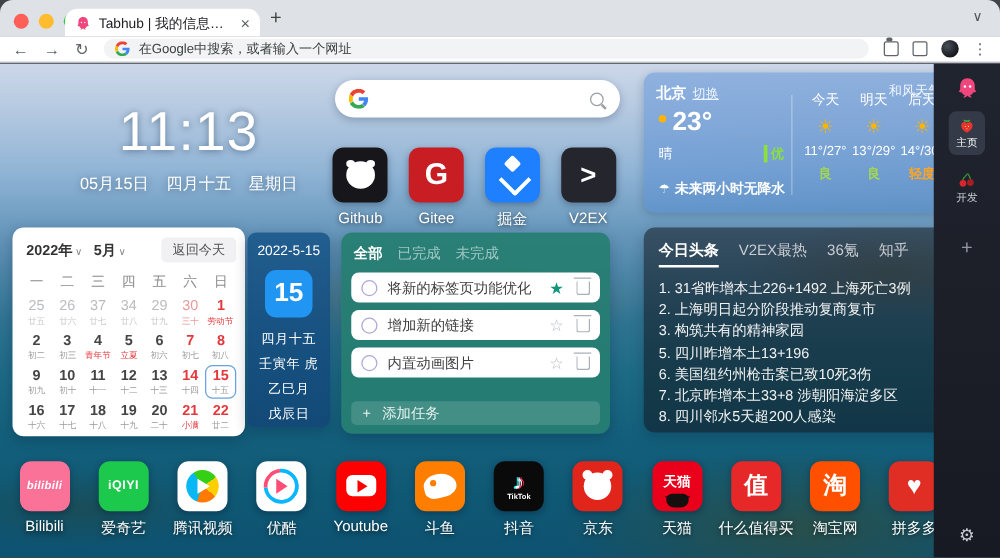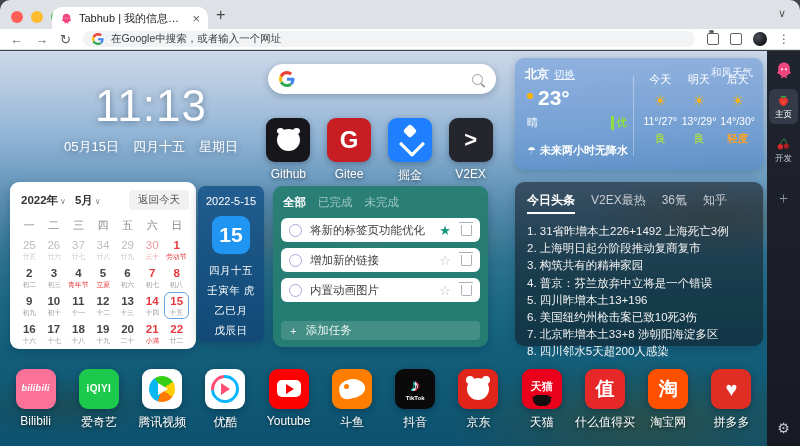--- a/index.html
+++ b/index.html
@@ -38,7 +38,7 @@
       linear-gradient(180deg,#ccd8e9 0%,#b3c8e0 10%,#90b4d5 22%,#6d9cc0 32%,#4e86a8 42%,#2f7492 52%,#1d6a84 63%,#135f7b 76%,#0f5874 88%,#0d5271 100%);}
 
   
-  .side{position:absolute;right:0;top:0;bottom:0;width:33px;background:linear-gradient(180deg,#20242e,#171a22);display:flex;flex-direction:column;align-items:center;font-family:Liberation Serif, serif;}
+  .side{position:absolute;right:0;top:0;bottom:0;width:53px;background:linear-gradient(180deg,#20242e,#171a22);display:flex;flex-direction:column;align-items:center;}
   .side .logo{margin-top:9px;width:20px;height:20px;}
   .side-group{width:29px;border-radius:6px;margin-top:9px;padding:4px 0 3px;display:flex;flex-direction:column;align-items:center;gap:1px;}
   .side-group.active{background:#343a47;}

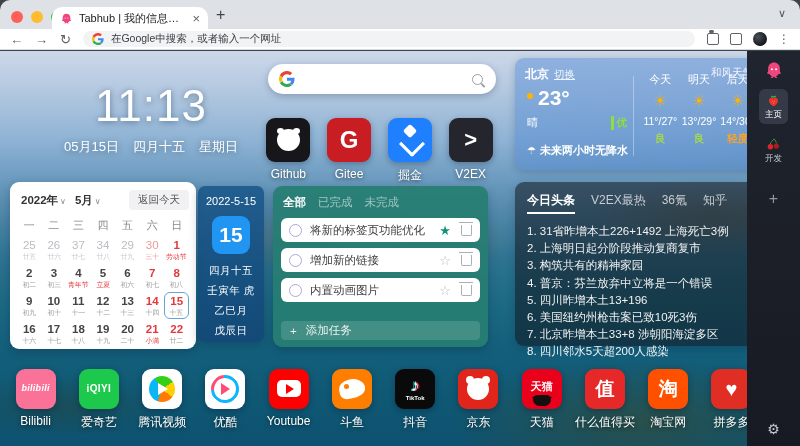--- a/index.html
+++ b/index.html
@@ -470,7 +470,6 @@
           <div class="news-item">1. 31省昨增本土226+1492 上海死亡3例</div>
           <div class="news-item">2. 上海明日起分阶段推动复商复市</div>
           <div class="news-item">3. 构筑共有的精神家园</div>
-          <div class="news-item">4. 普京：芬兰放弃中立将是一个错误</div>
           <div class="news-item">5. 四川昨增本土13+196</div>
           <div class="news-item">6. 美国纽约州枪击案已致10死3伤</div>
           <div class="news-item">7. 北京昨增本土33+8 涉朝阳海淀多区</div>

